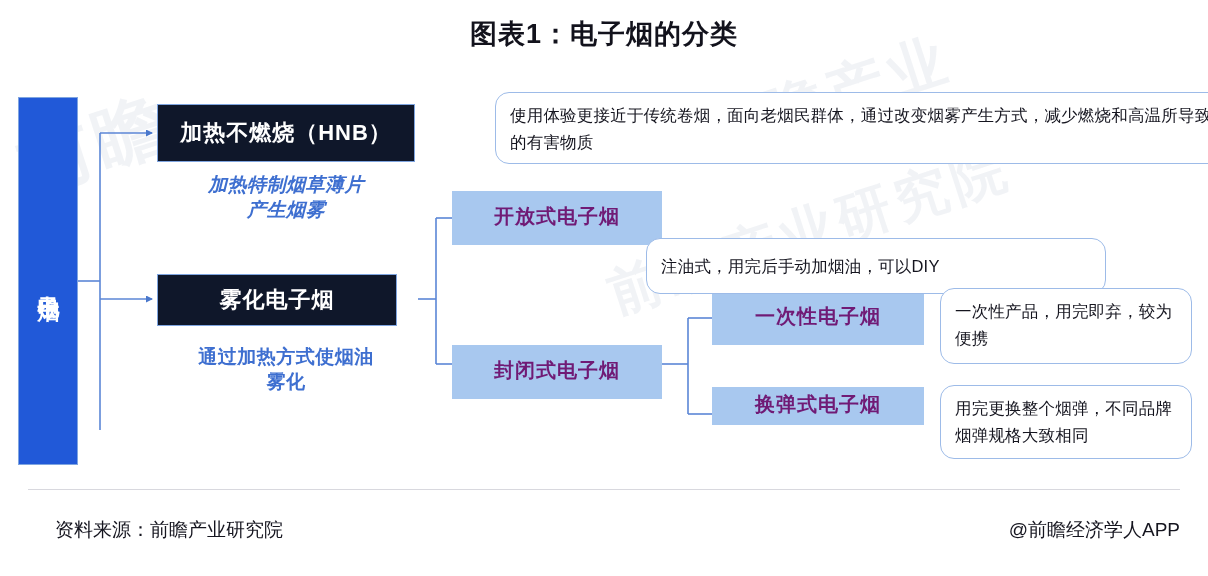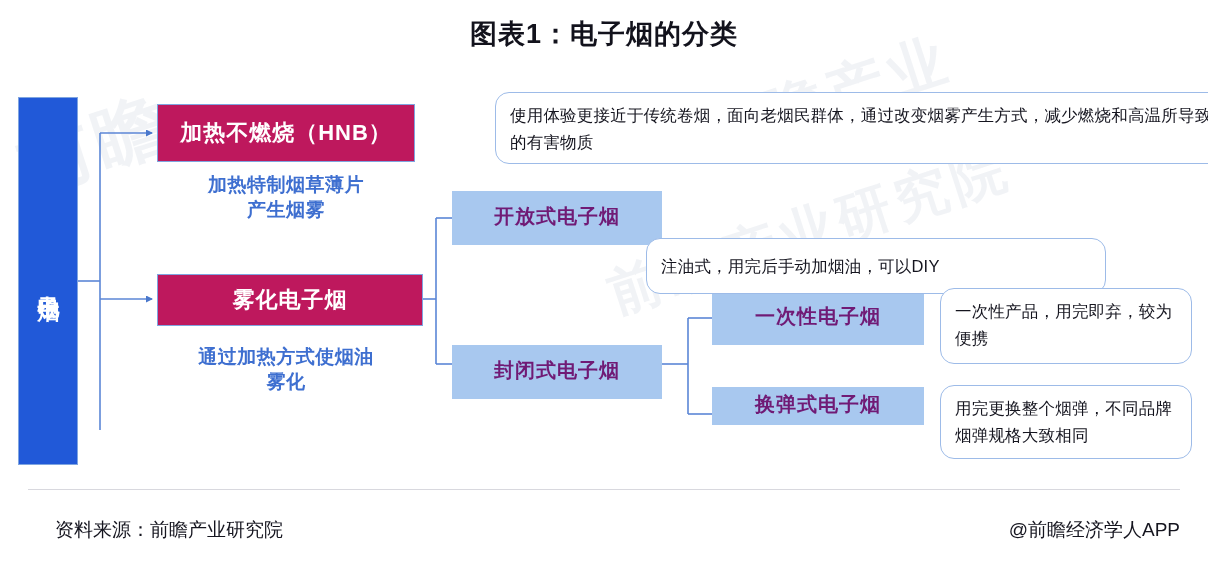--- a/index.html
+++ b/index.html
@@ -73,7 +73,7 @@
     border: 1px solid #7fa5e0;
   }
   .node-primary {
-    background: #be185d;
+    background: #0f172a;
     color: #ffffff;
     font-size: 22px;
     letter-spacing: 1px;

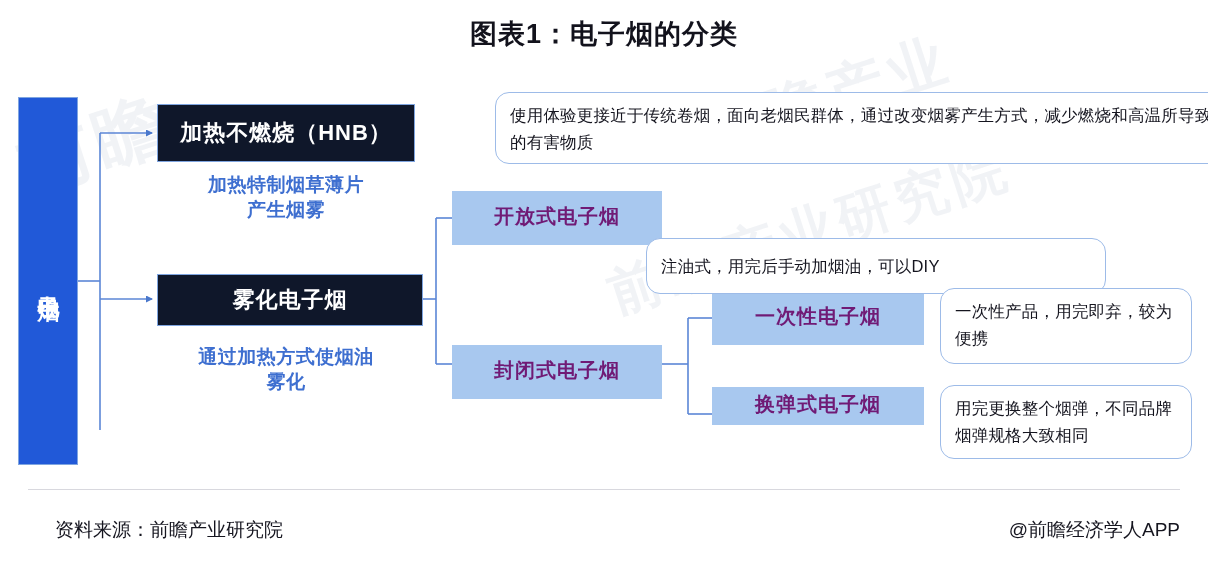--- a/index.html
+++ b/index.html
@@ -183,7 +183,7 @@
   <span>加热不燃烧（HNB）</span>
 </div>
 
-<div class="sub-caption" style="left:157px; top:172px; width:258px;">加热特制烟草薄片<br>产生烟雾</div>
+<div class="sub-caption" style="left:157px; top:172px; width:258px;font-style:italic;">加热特制烟草薄片<br>产生烟雾</div>
 
 <div class="node node-primary" style="left:157px; top:274px; width:266px; height:52px;">
   <span>雾化电子烟</span>

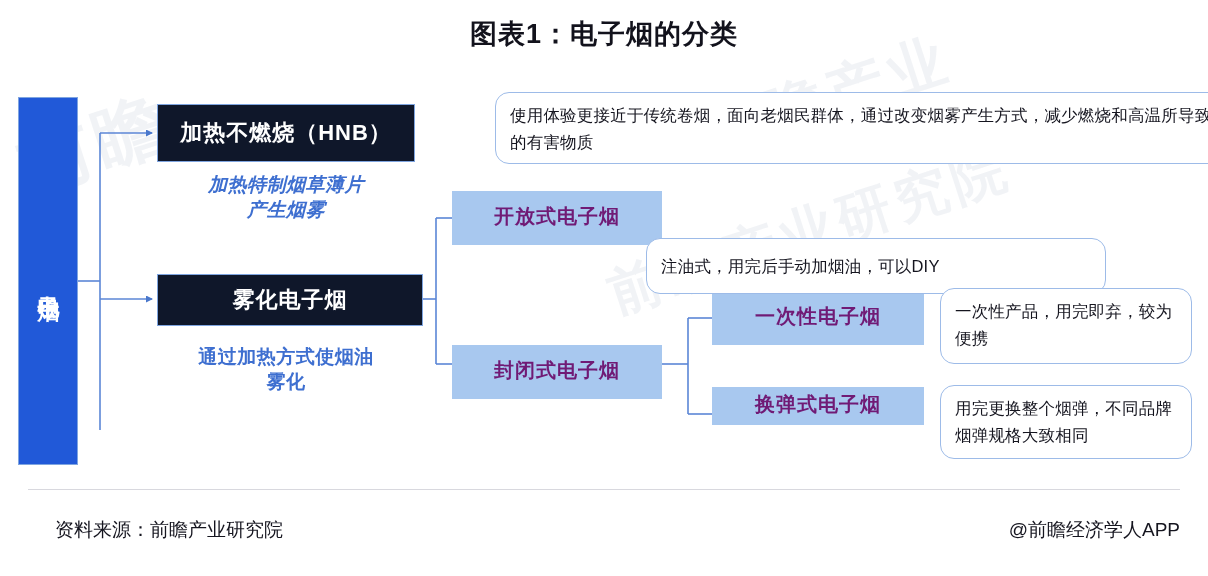--- a/index.html
+++ b/index.html
@@ -185,7 +185,7 @@
 
 <div class="sub-caption" style="left:157px; top:172px; width:258px;font-style:italic;">加热特制烟草薄片<br>产生烟雾</div>
 
-<div class="node node-primary" style="left:157px; top:274px; width:266px; height:52px;">
+<div class="node node-primary" style="left:157px; top:274px; width:240px; height:52px;">
   <span>雾化电子烟</span>
 </div>
 

